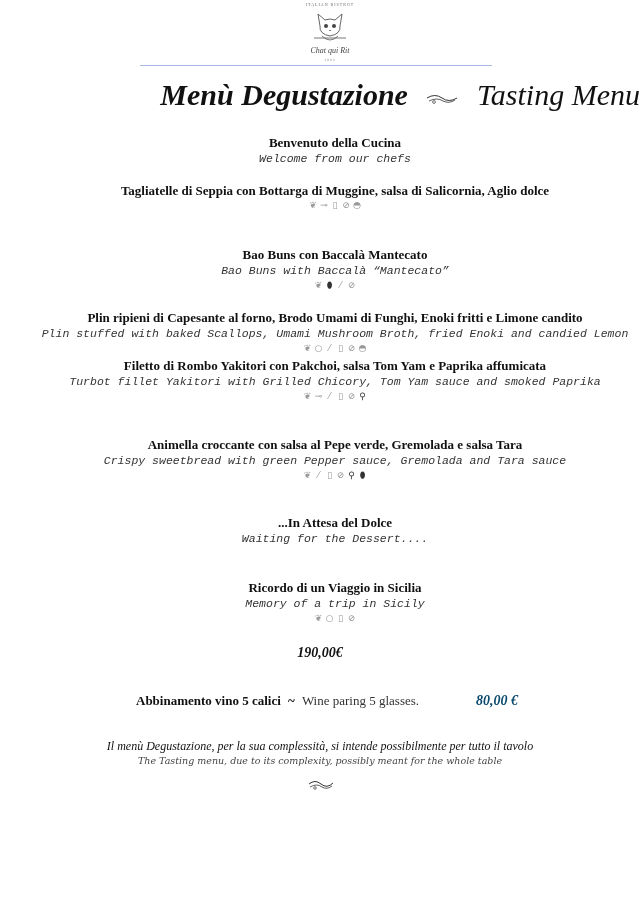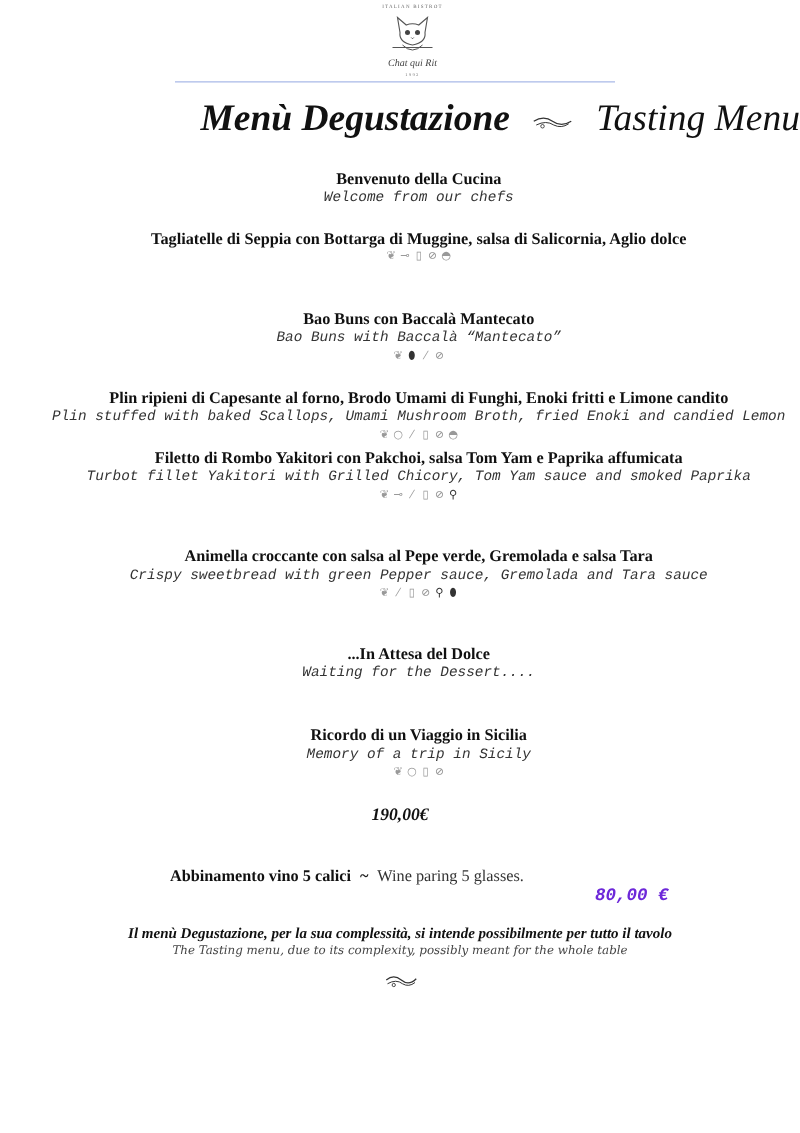--- a/index.html
+++ b/index.html
@@ -156,12 +156,12 @@
     .wine .w-price {
       position: absolute;
       left: 340px;
-      top: 16px;
-      font-family: Liberation Mono, monospace;
+      top: 0;
+      font-family: Liberation Serif, serif;
       font-style: italic;
       font-weight: bold;
       font-size: 14px;
-      color: #6d28d9;
+      color: #0c4a6e;
     }
     .note {
       position: absolute;

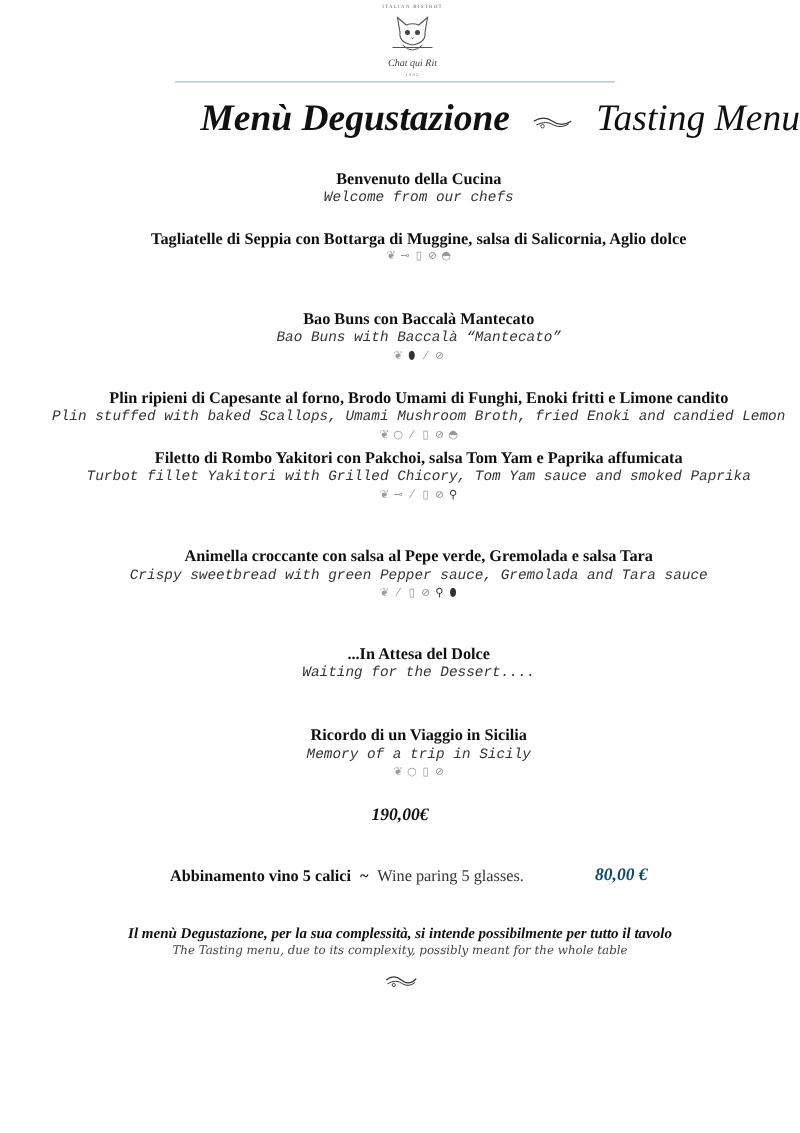--- a/index.html
+++ b/index.html
@@ -173,7 +173,7 @@
     .note-it {
       font-family: "Liberation Serif", serif;
       font-style: italic;
-      font-weight: bold;
+      font-weight: normal;
       font-size: 12px;
       line-height: 15px;
       color: #111;

